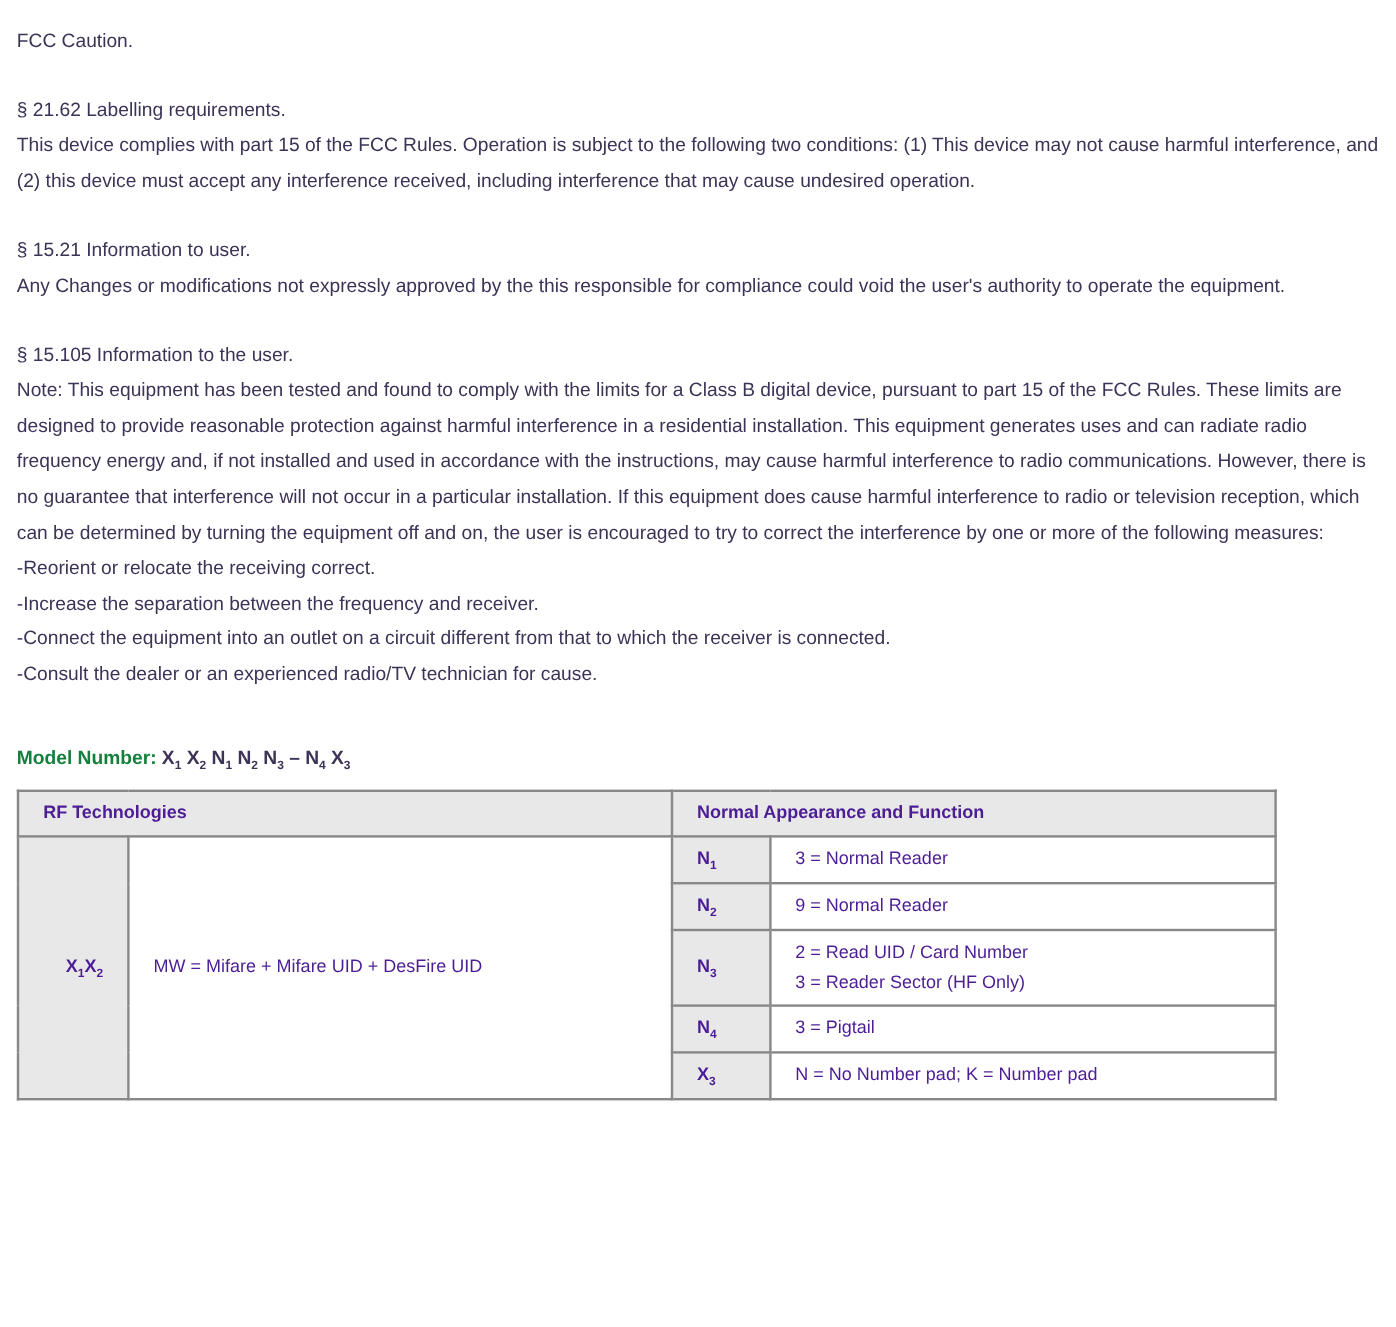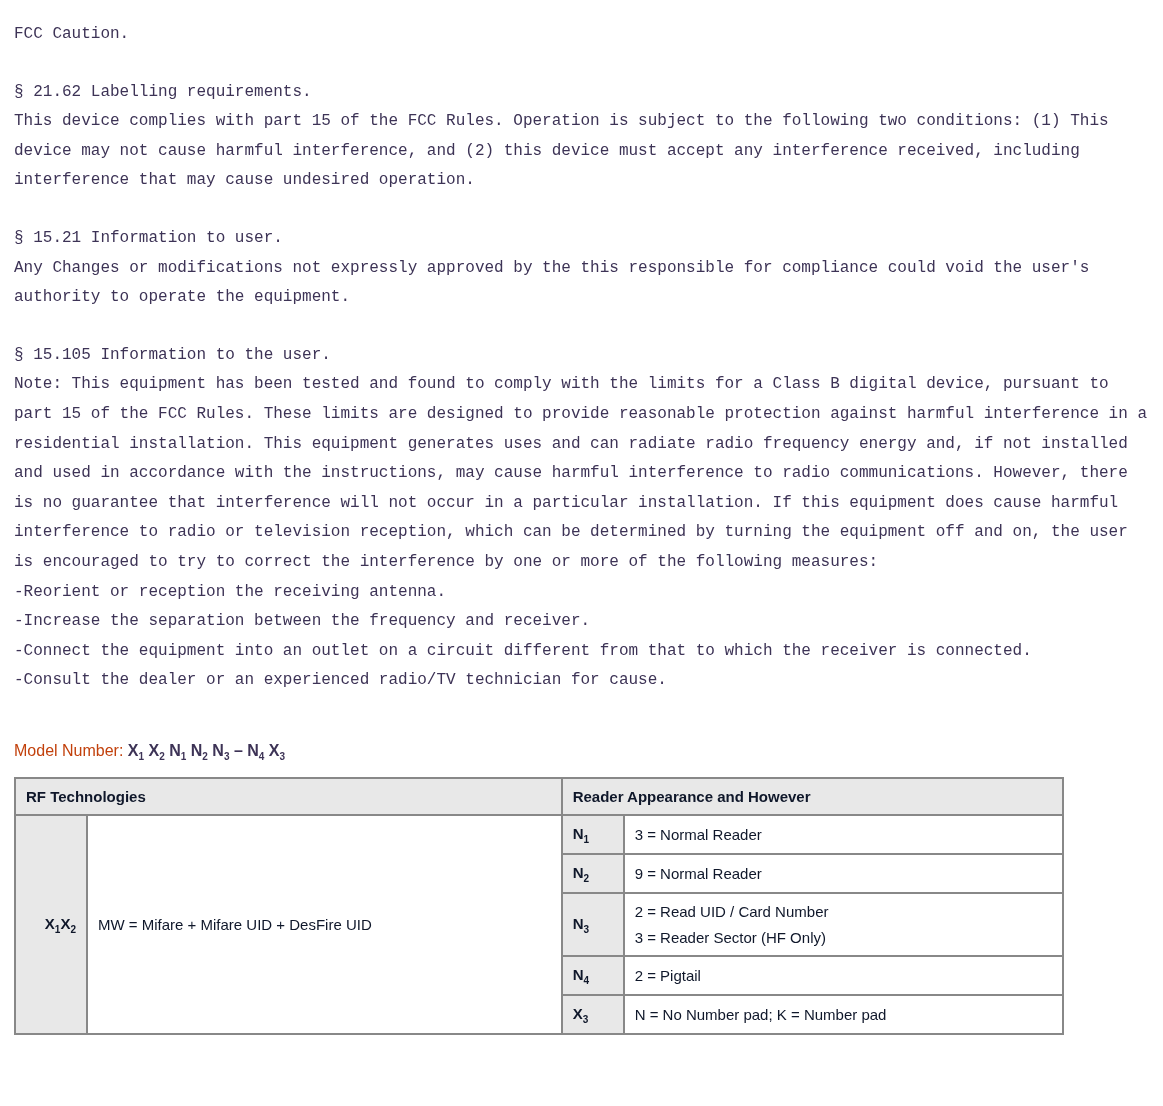--- a/index.html
+++ b/index.html
@@ -14,7 +14,6 @@
   }
   .para {
     margin-bottom: 0;
-    font-family: Liberation Mono, monospace;
   }
   .spacer {
     height: 28px;

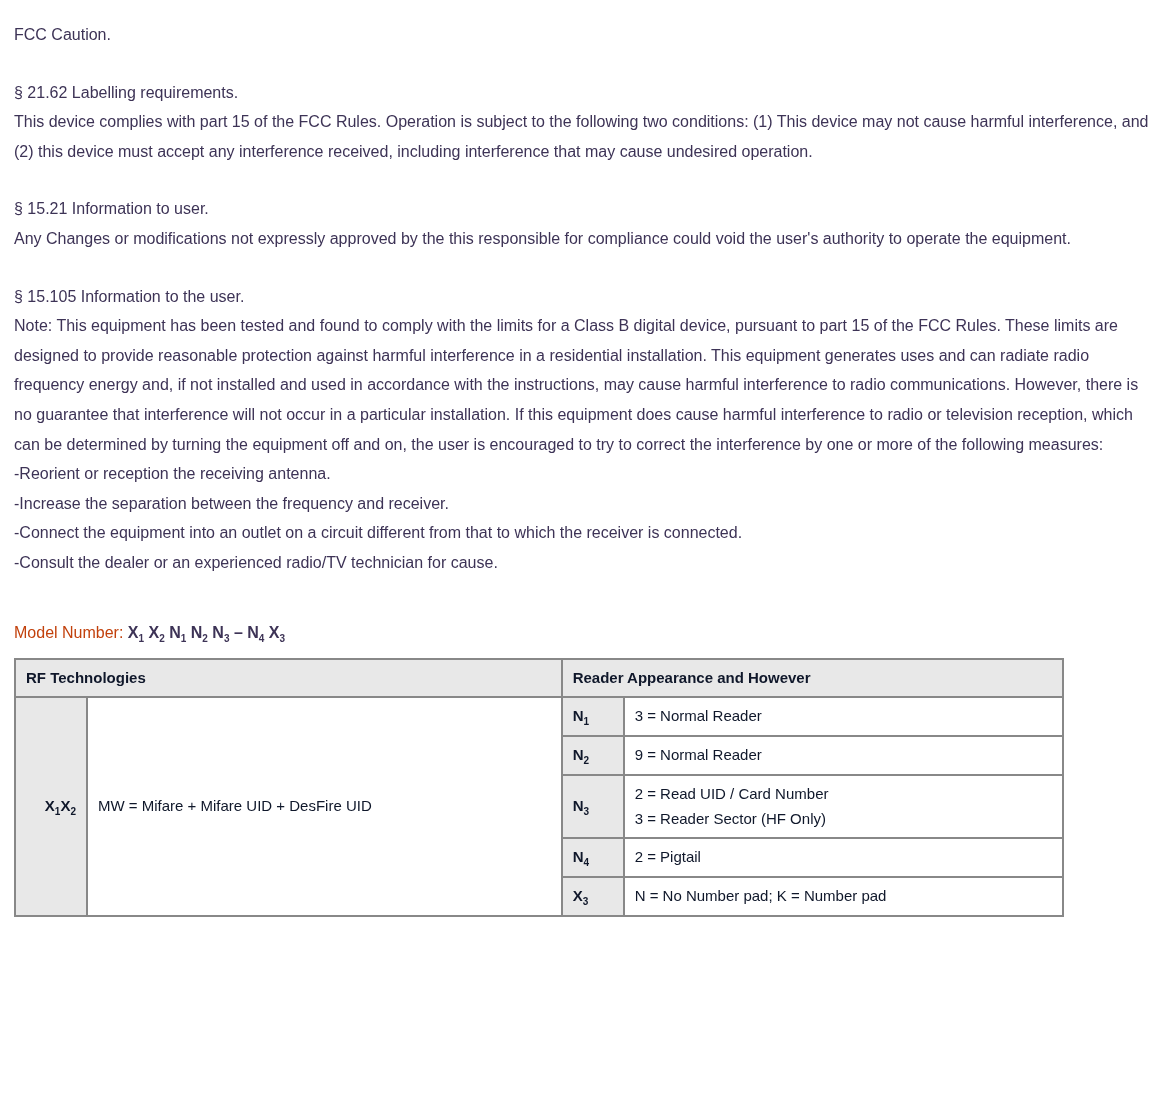--- a/index.html
+++ b/index.html
@@ -79,7 +79,7 @@
 
 <div class="para">§ 15.105 Information to the user.</div>
 <div class="para">Note: This equipment has been tested and found to comply with the limits for a Class B digital device, pursuant to part 15 of the FCC Rules. These limits are designed to provide reasonable protection against harmful interference in a residential installation. This equipment generates uses and can radiate radio frequency energy and, if not installed and used in accordance with the instructions, may cause harmful interference to radio communications. However, there is no guarantee that interference will not occur in a particular installation. If this equipment does cause harmful interference to radio or television reception, which can be determined by turning the equipment off and on, the user is encouraged to try to correct the interference by one or more of the following measures:</div>
-<div class="para">-Reorient or reception the receiving antenna.</div>
+<div class="para">-Reorient or relocate the receiving correct.</div>
 <div class="para">-Increase the separation between the frequency and receiver.</div>
 <div class="para">-Connect the equipment into an outlet on a circuit different from that to which the receiver is connected.</div>
 <div class="para">-Consult the dealer or an experienced radio/TV technician for cause.</div>

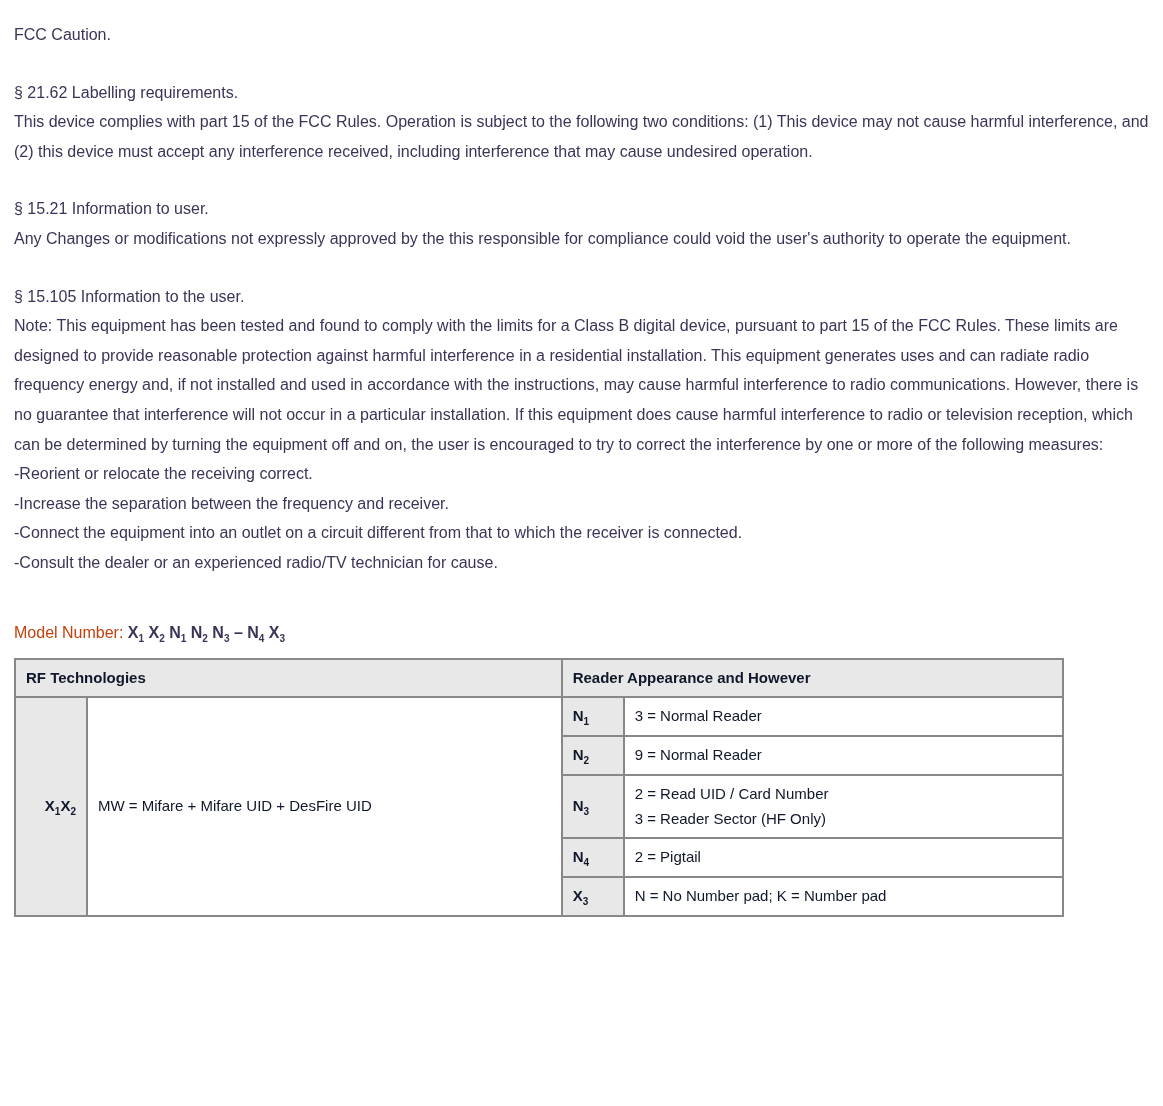--- a/index.html
+++ b/index.html
@@ -25,8 +25,8 @@
     color: #3d3356;
   }
   .model-label {
-    color: #c2410c;
-    font-weight: normal;
+    color: #15803d;
+    font-weight: bold;
   }
   sub {
     font-size: 10px;

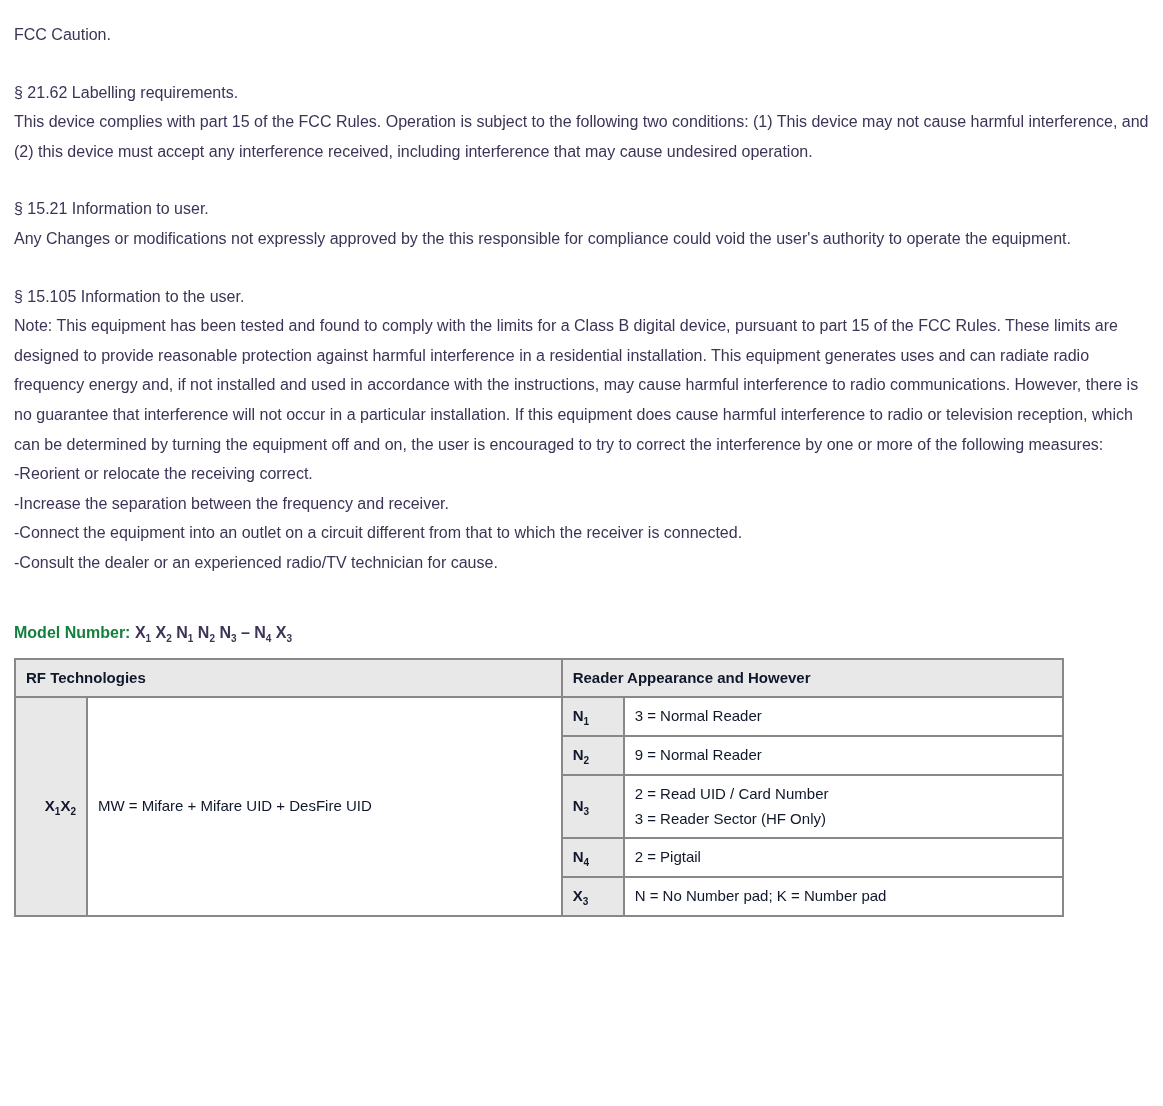--- a/index.html
+++ b/index.html
@@ -39,10 +39,10 @@
   }
   td, th {
     border: 2px solid #888;
-    padding: 5px 10px;
+    padding: 5px 20px;
     text-align: left;
     vertical-align: middle;
-    color: #0f172a;
+    color: #4c1d95;
     line-height: 1.7;
   }
   th {

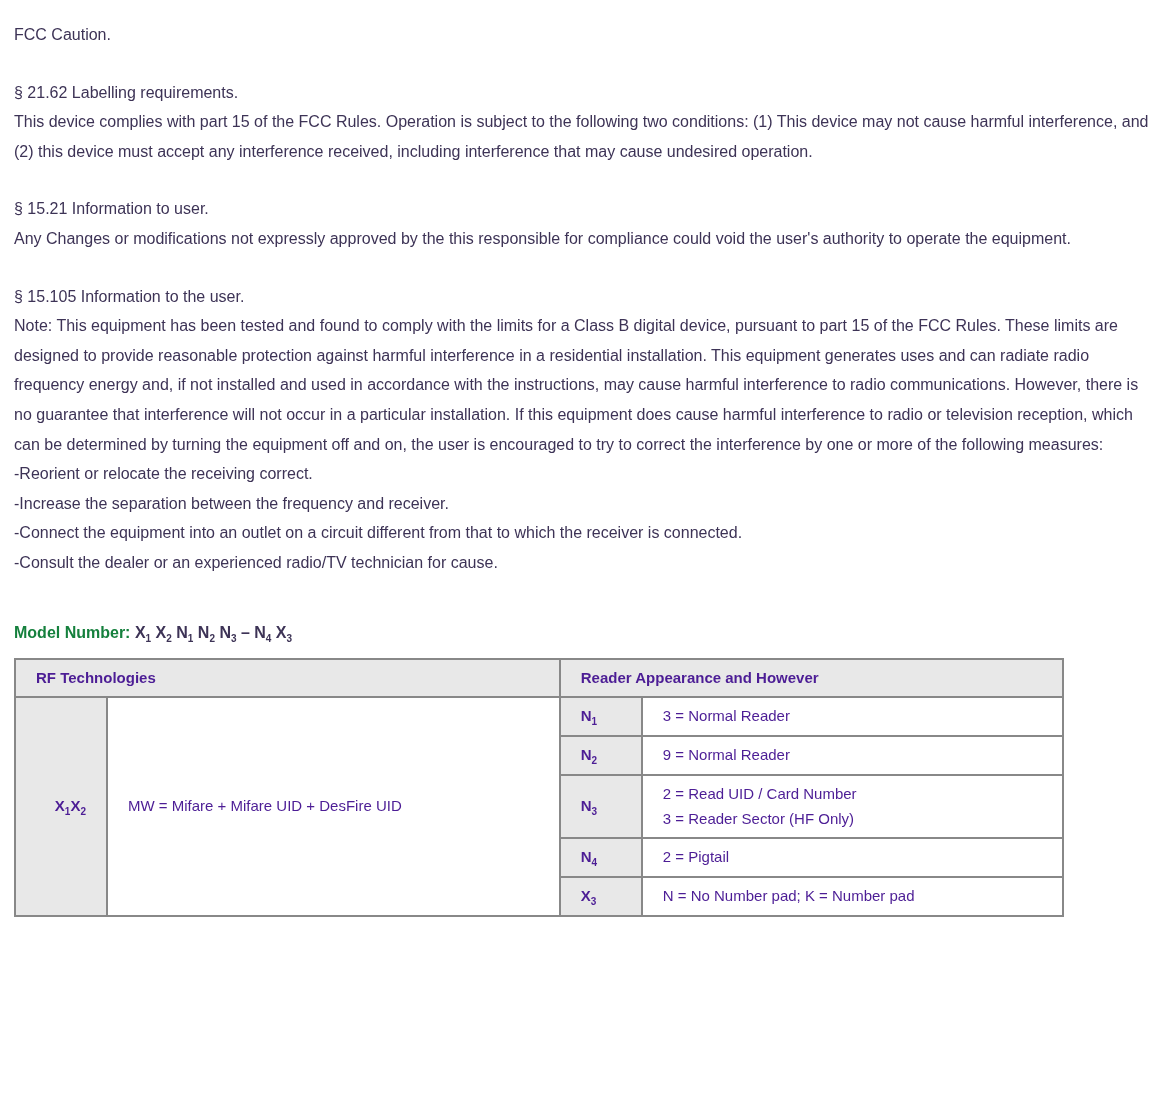--- a/index.html
+++ b/index.html
@@ -92,7 +92,7 @@
   <tbody>
       <tr>
     <th colspan="2">RF Technologies</th>
-    <th colspan="2">Reader Appearance and However</th>
+    <th colspan="2">Normal Appearance and Function</th>
   </tr>
   <tr>
     <td rowspan="5" class="keycell-left" id="leftkey">X<sub>1</sub>X<sub>2</sub></td>

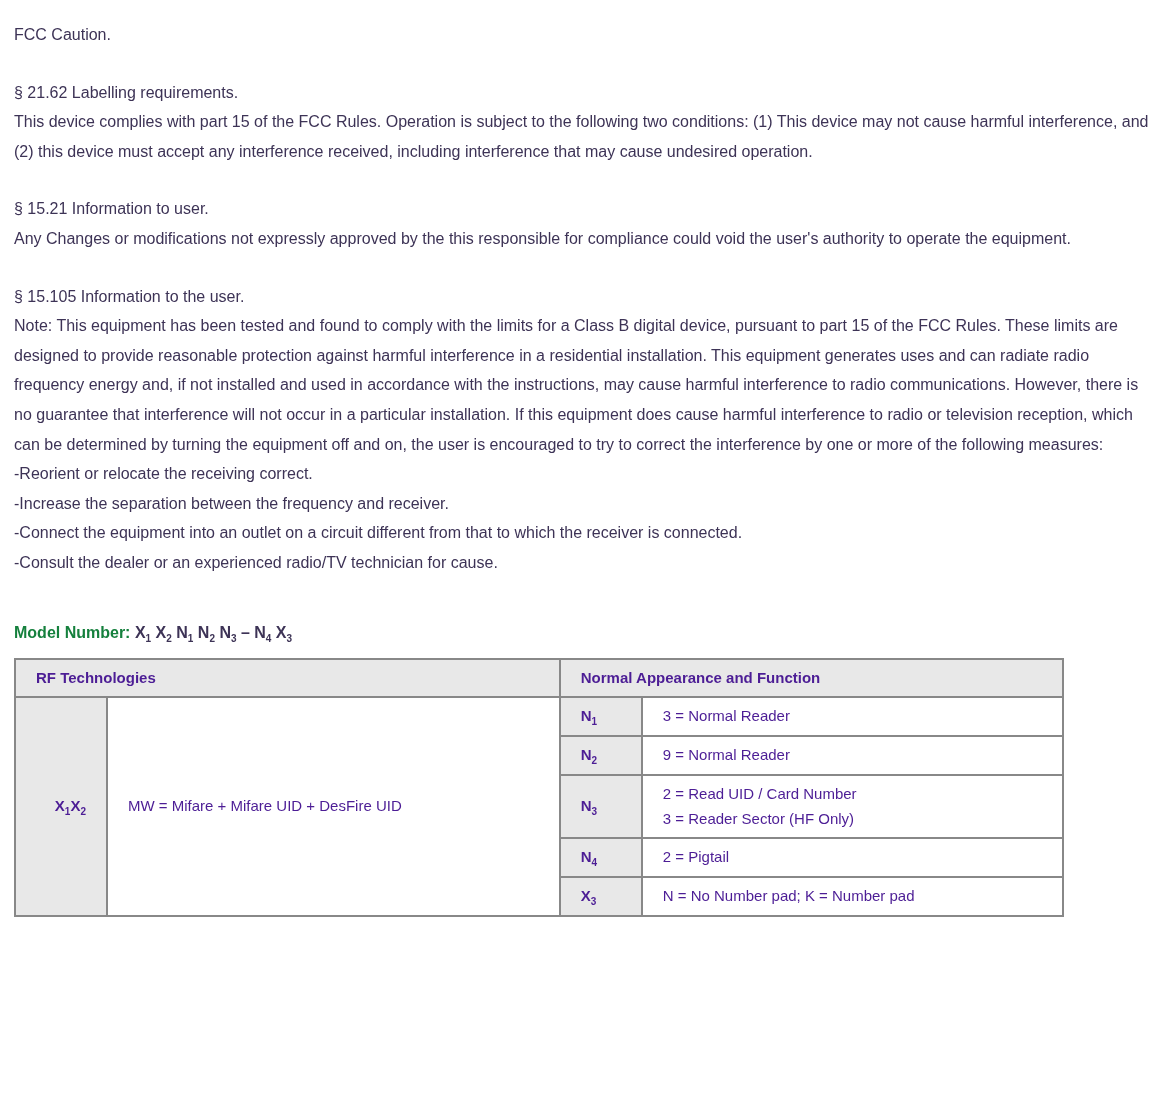--- a/index.html
+++ b/index.html
@@ -110,7 +110,7 @@
   </tr>
   <tr>
     <td class="keycell" id="rk3">N<sub>4</sub></td>
-    <td id="rv3">2 = Pigtail</td>
+    <td id="rv3">3 = Pigtail</td>
   </tr>
   <tr>
     <td class="keycell" id="rk4">X<sub>3</sub></td>

